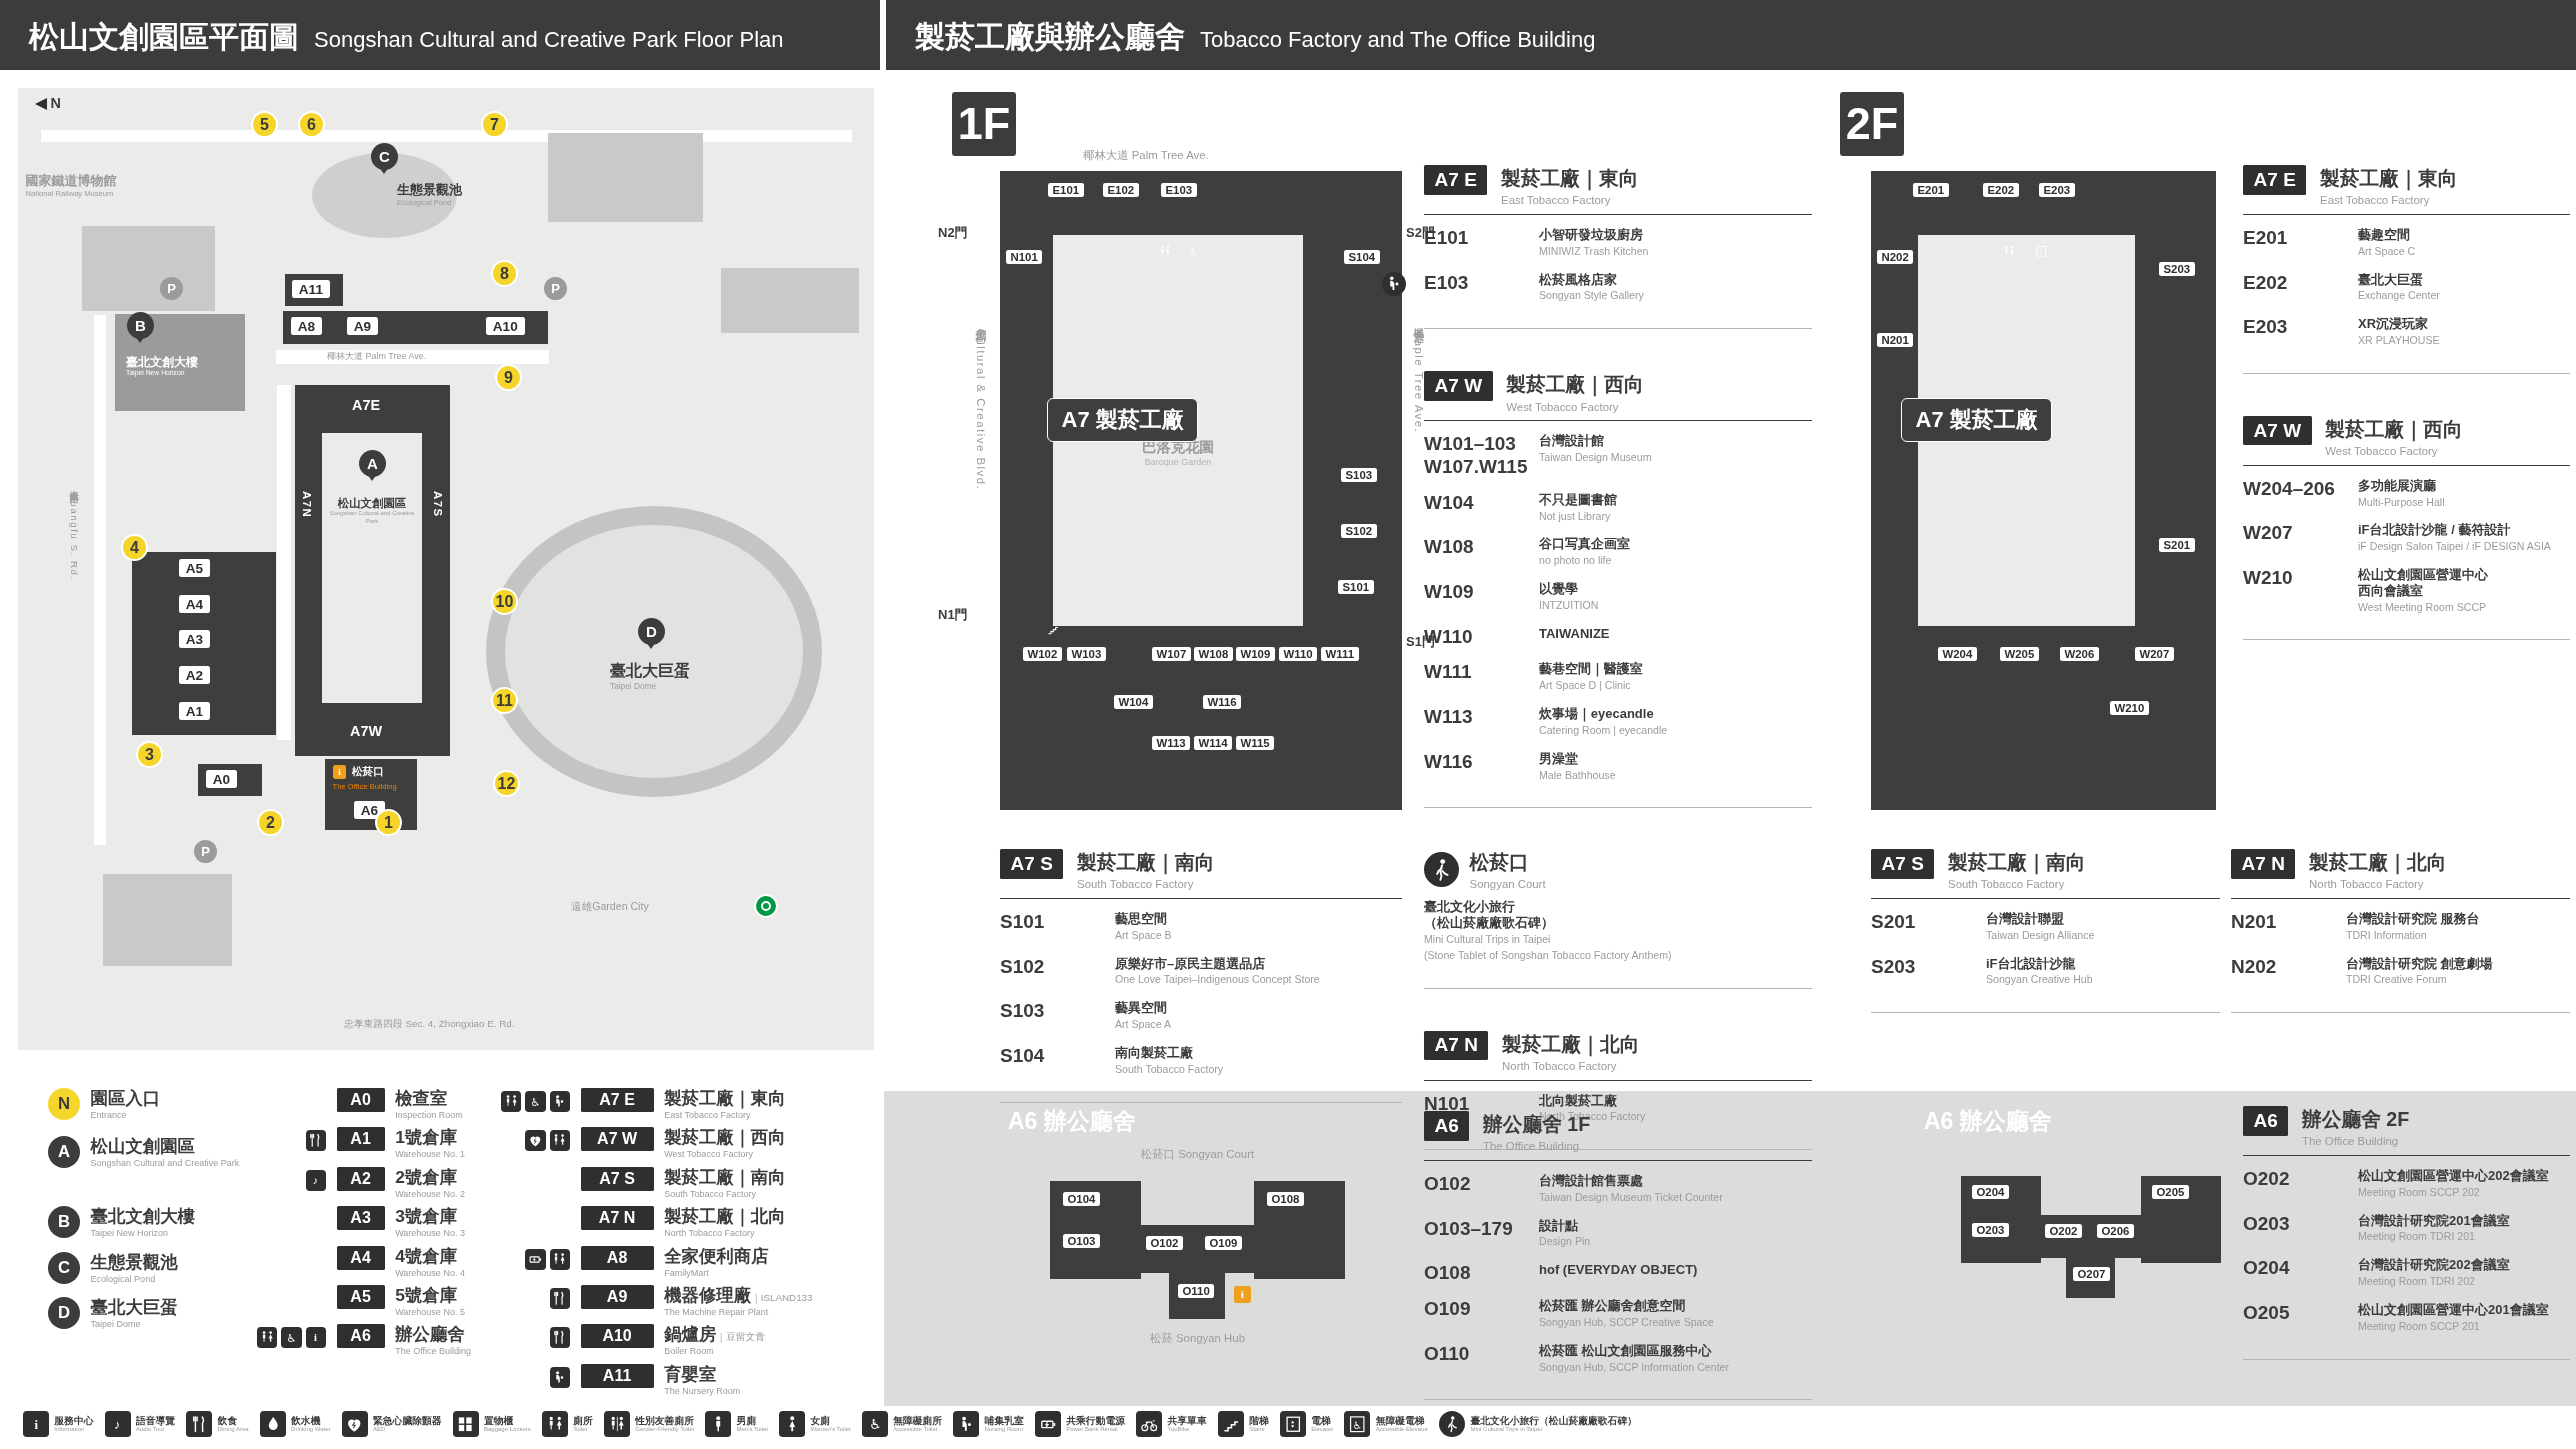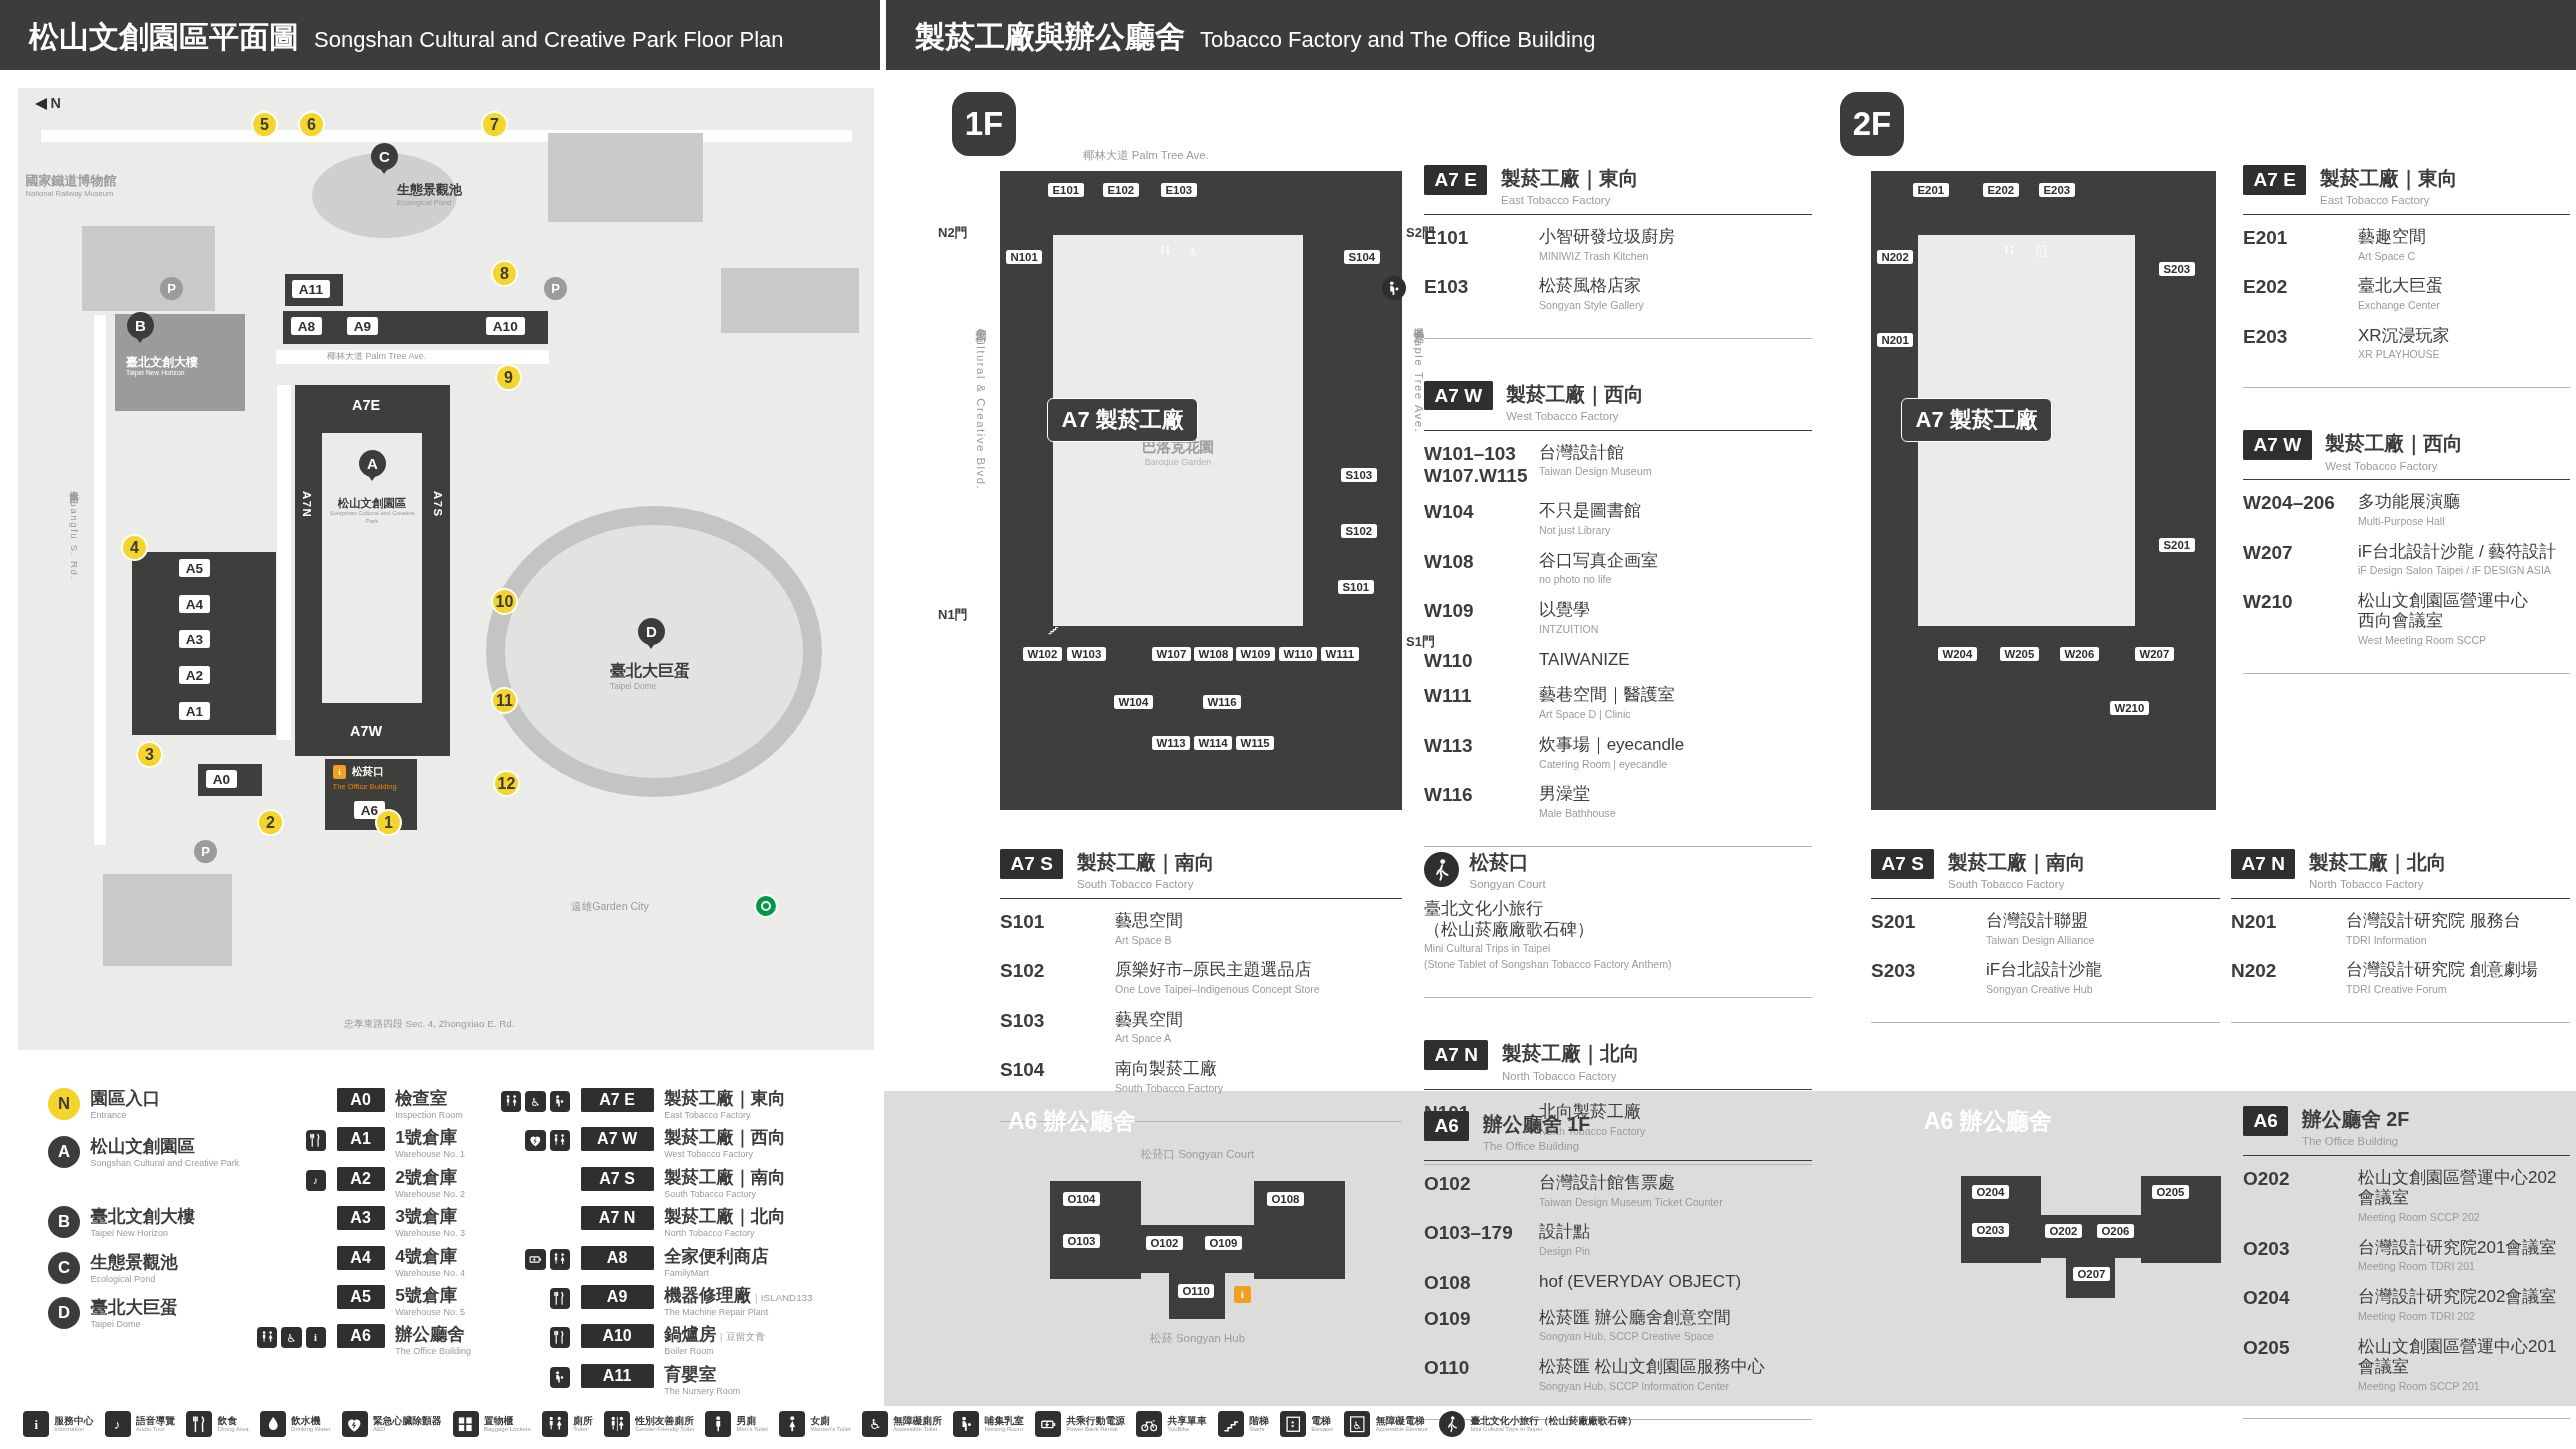--- a/index.html
+++ b/index.html
@@ -37,7 +37,7 @@
 .fic.nobg{background:transparent}
 .yinfo{position:absolute;width:16.7px;height:16.7px;background:#f0a01e;color:#fff;font-weight:bold;font-size:11.4px;display:flex;align-items:center;justify-content:center;border-radius:2.3px;font-family:"Liberation Serif",serif;z-index:5}
 
-.badge{position:absolute;width:64px;height:64px;background:#3c3c3b;color:#fff;display:flex;align-items:center;justify-content:center;font-size:33px;font-weight:bold;border-radius:17px}
+.badge{position:absolute;width:64px;height:64px;background:#3c3c3b;color:#fff;display:flex;align-items:center;justify-content:center;font-size:45px;font-weight:bold;border-radius:3px}
 .plan{position:absolute;background:#3e3e3d}
 .court{position:absolute;background:#ebebea}
 .court-label{position:absolute;left:0;right:0;top:52%;text-align:center}

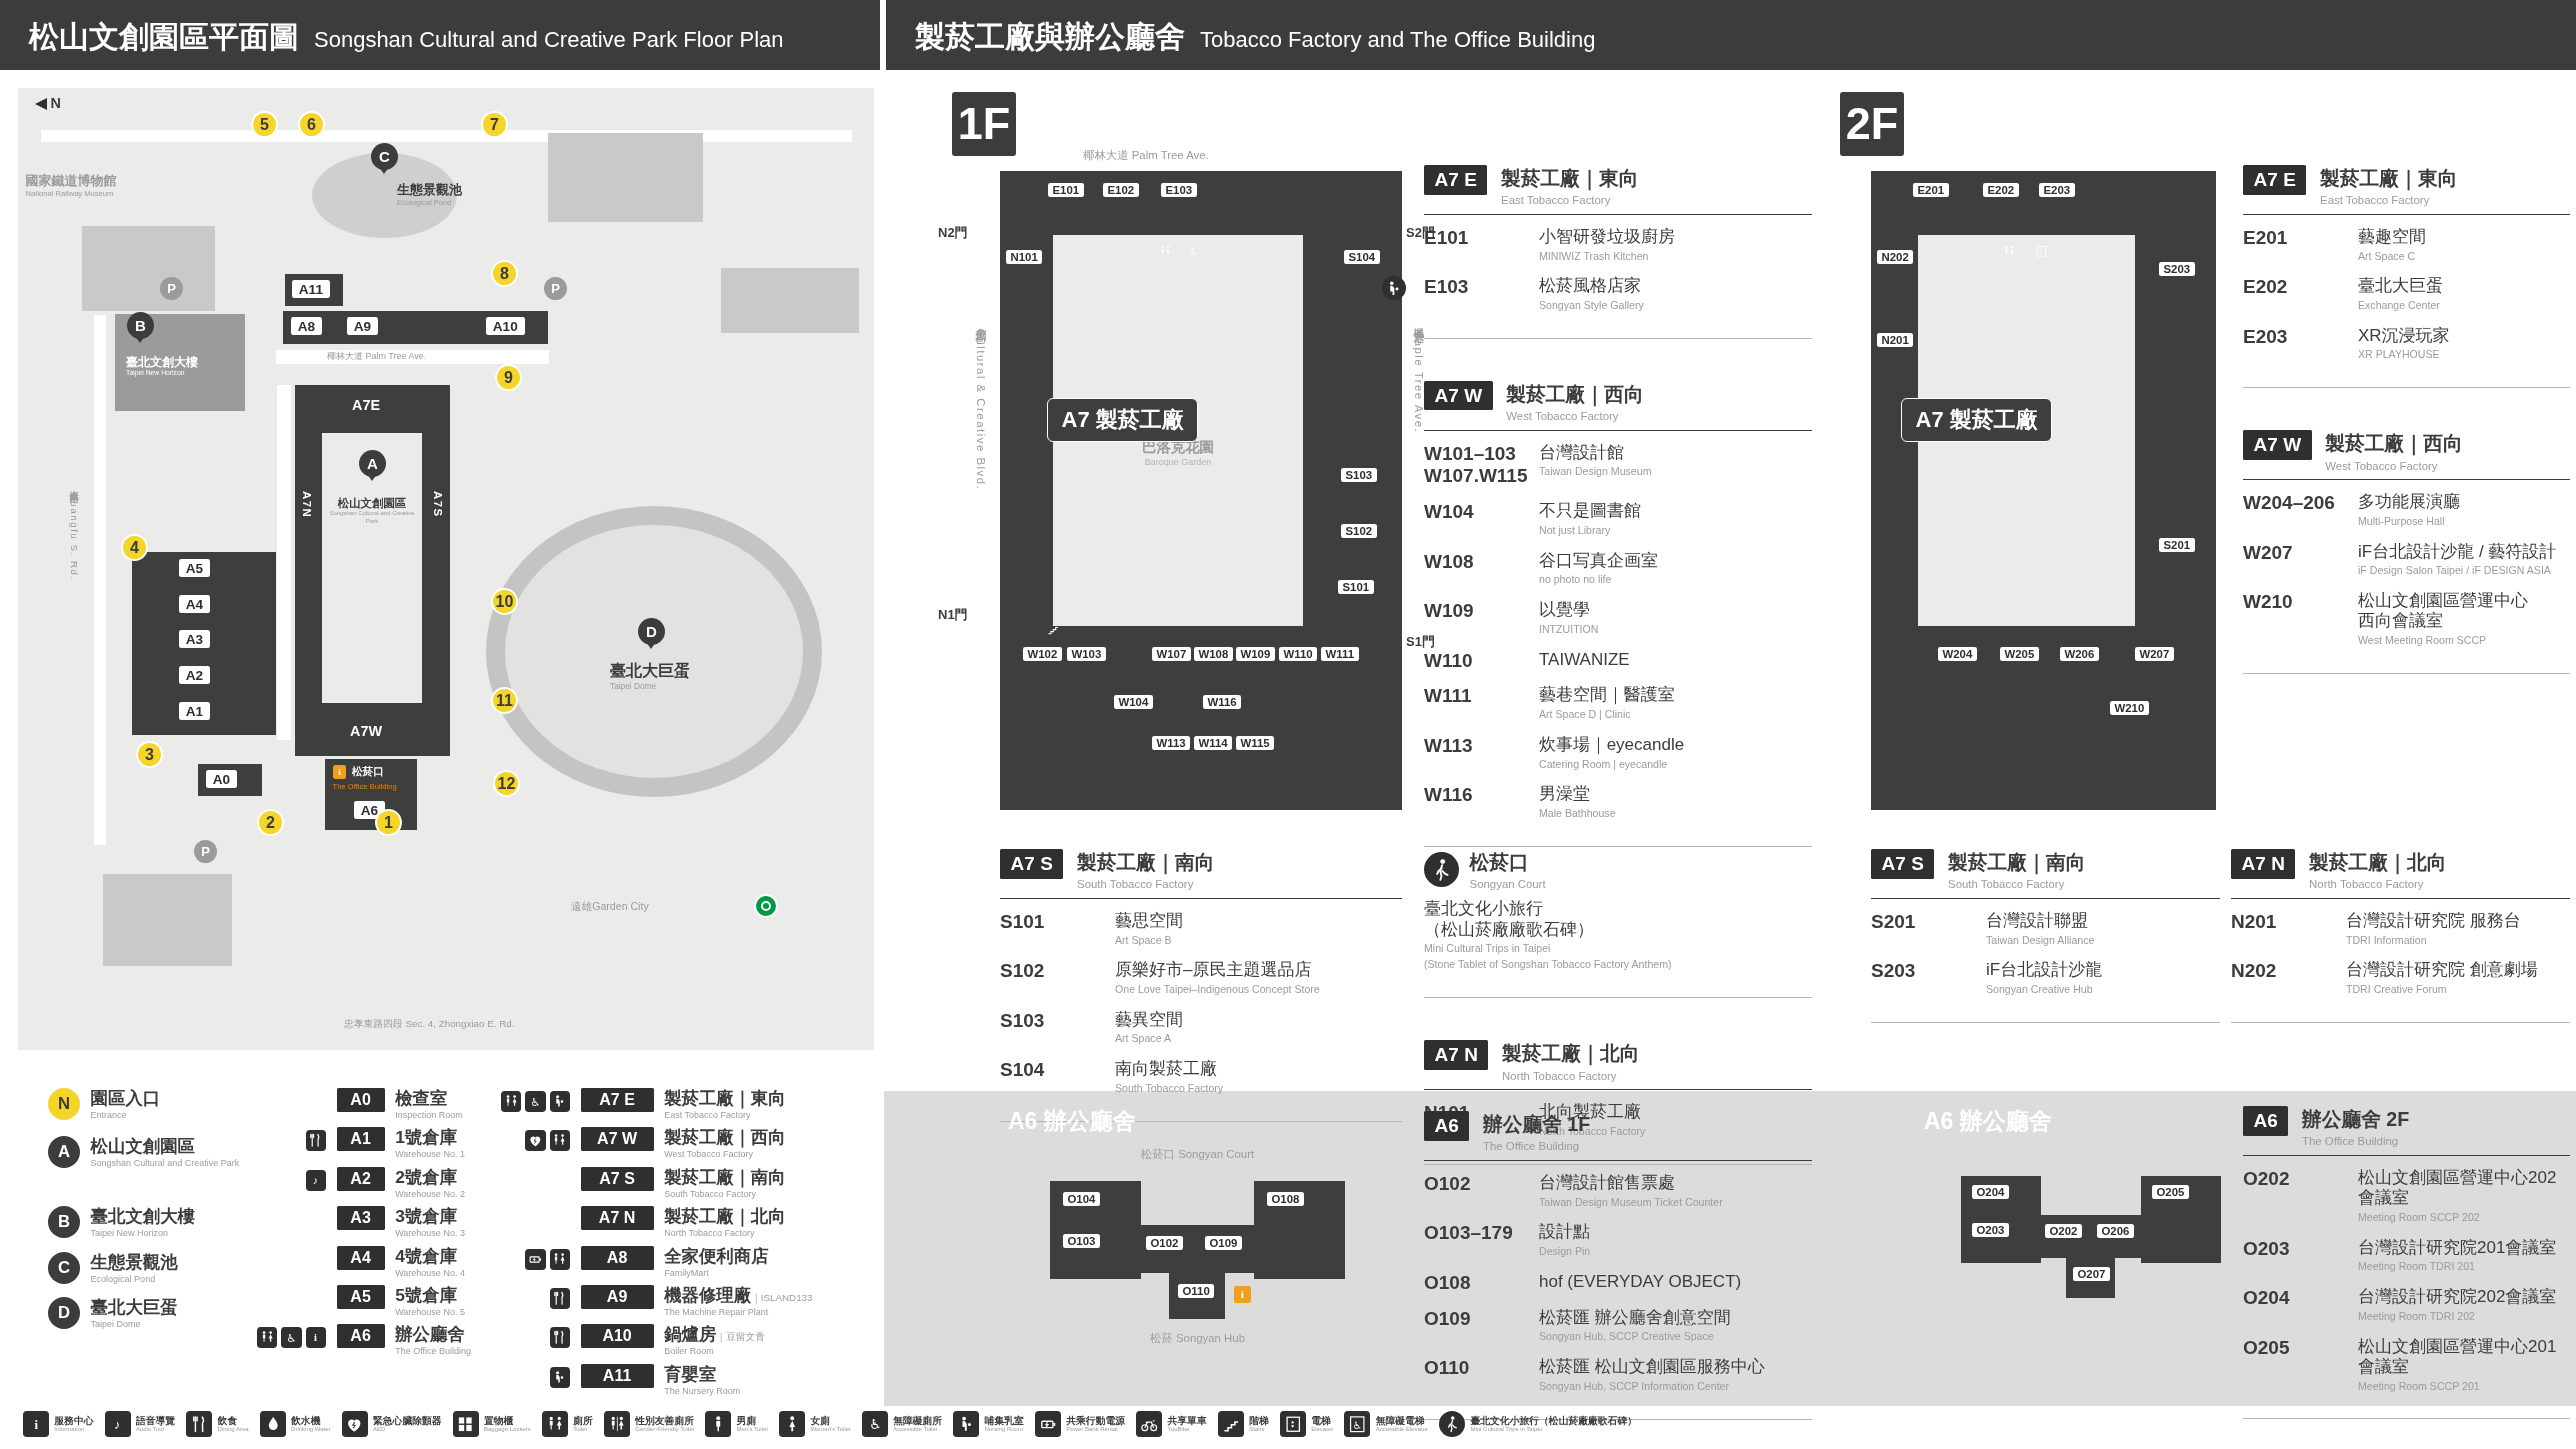--- a/index.html
+++ b/index.html
@@ -59,7 +59,7 @@
 .row-pre{position:absolute;left:-42px;top:0;display:flex;gap:3px}
 .code{width:115px;font-size:19px;font-weight:bold;flex:none;line-height:1.2}
 .nm{flex:1}
-.nm-zh{font-size:17px;font-weight:normal;line-height:1.2}
+.nm-zh{font-size:13px;font-weight:bold;line-height:1.2}
 .nm-sub{font-size:10.6px;color:#9b9b9a;margin-top:2.3px;line-height:1.3}
 .sy-hdr{display:flex;align-items:center;gap:10.6px;margin-bottom:9px}
 

